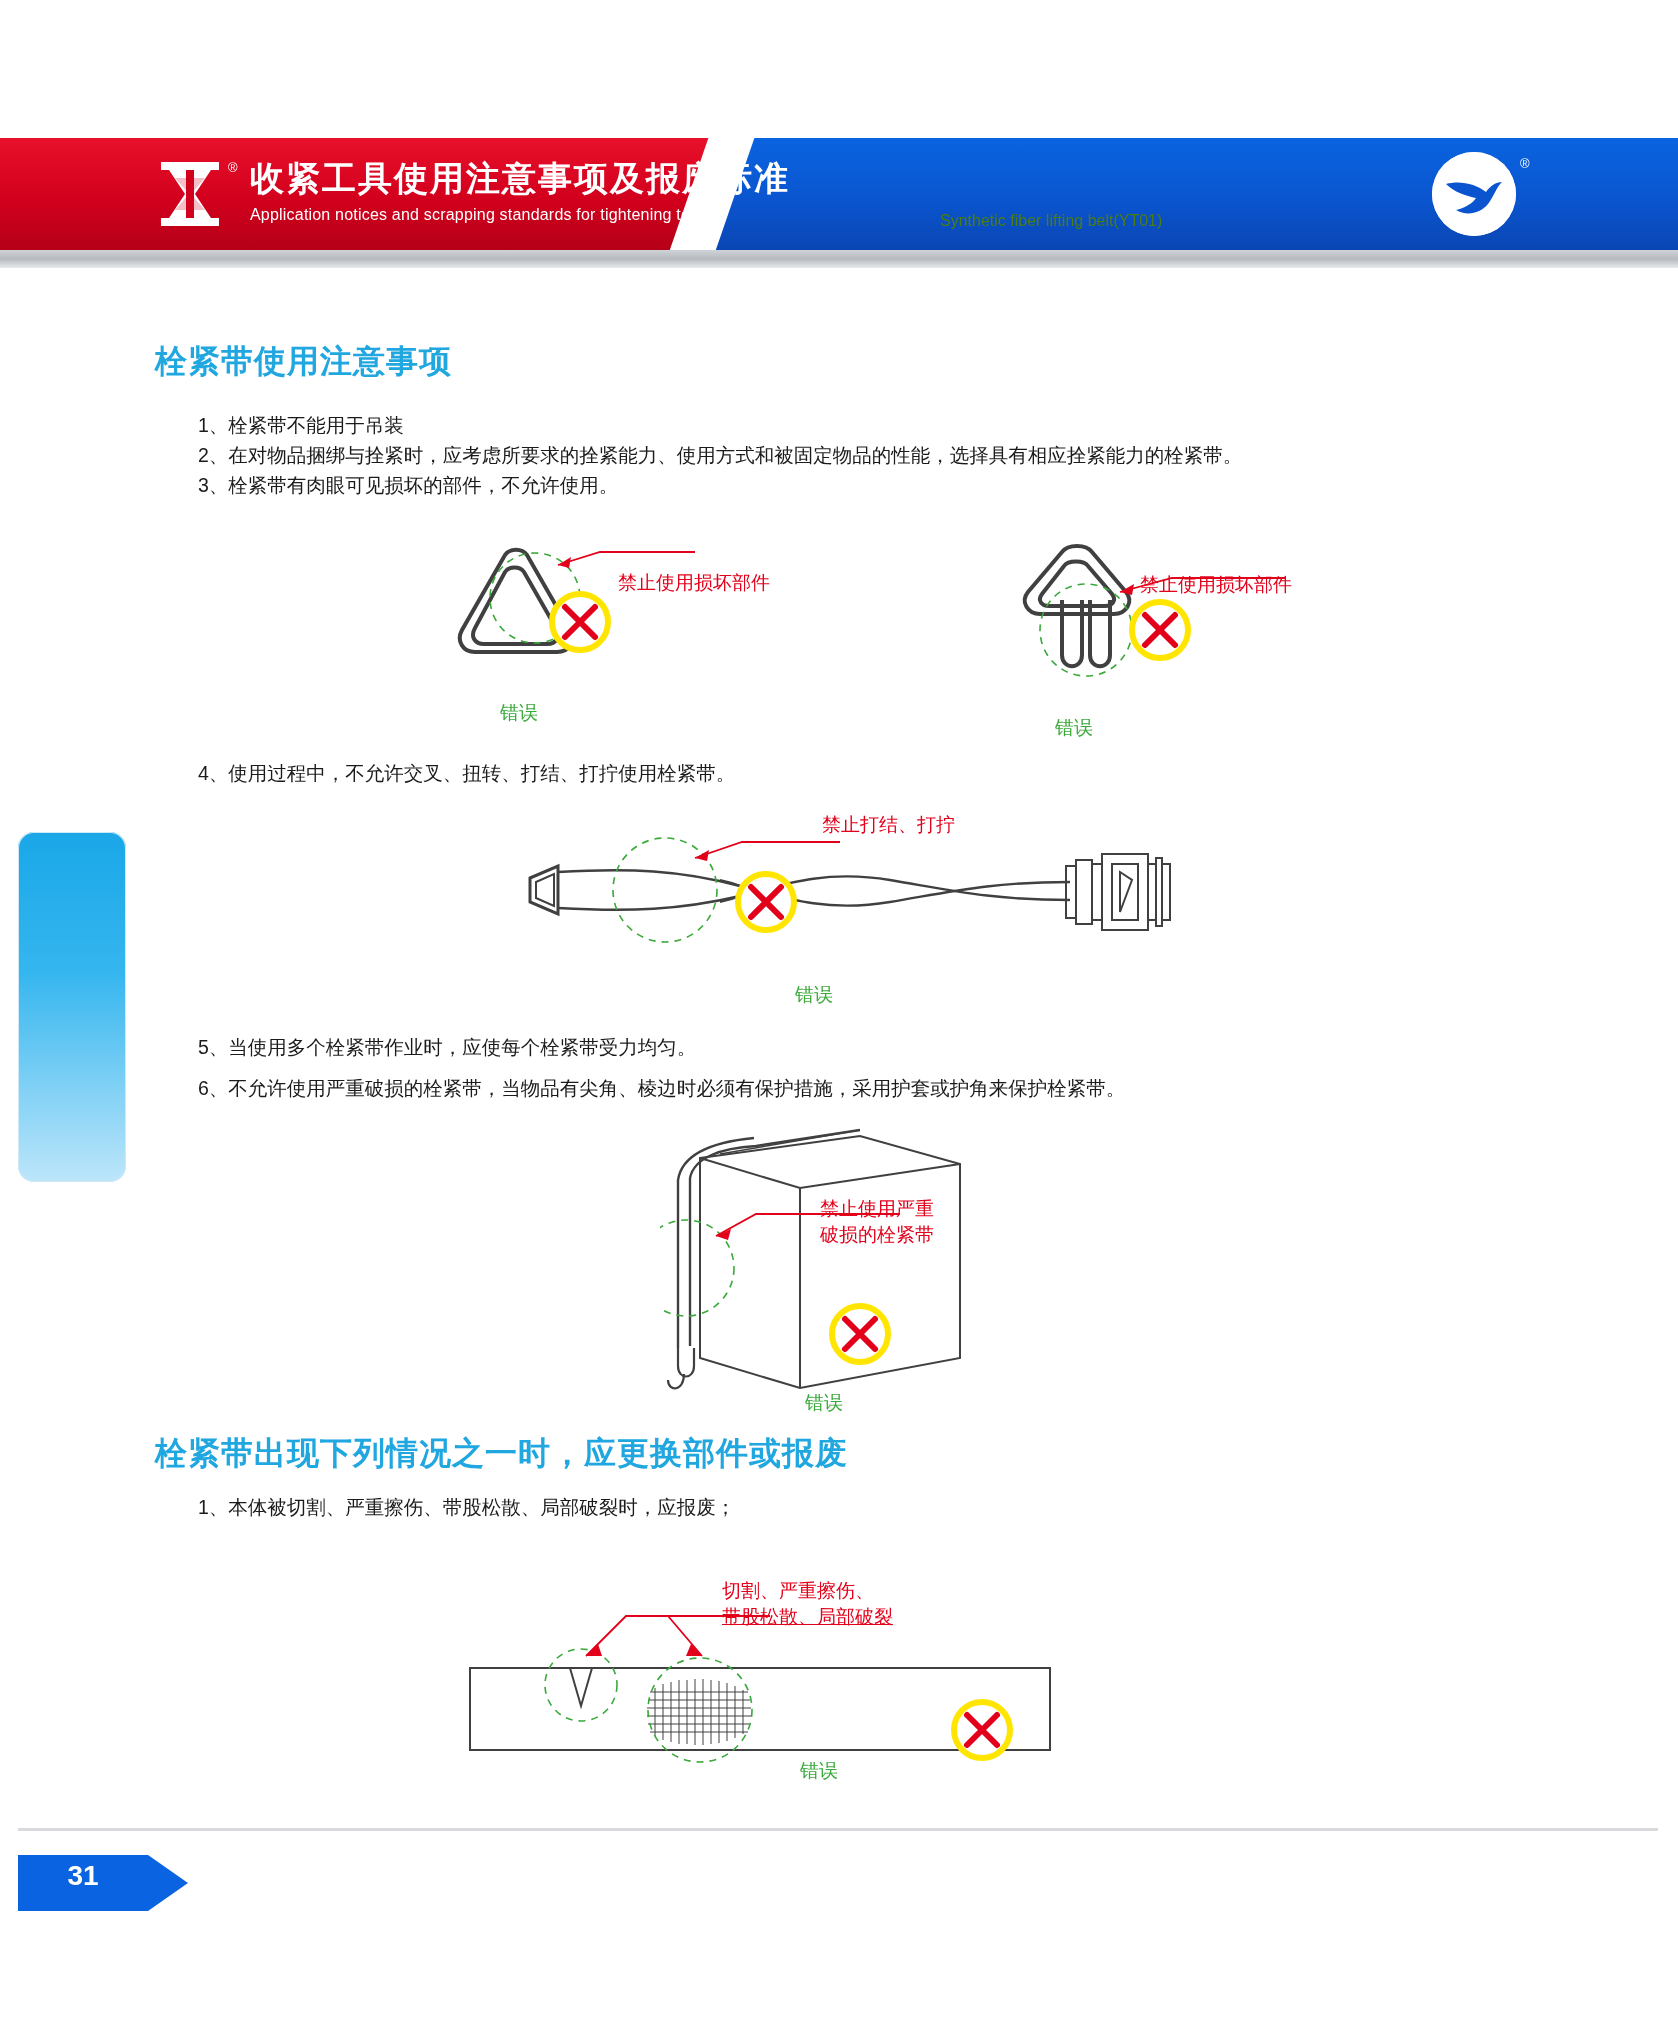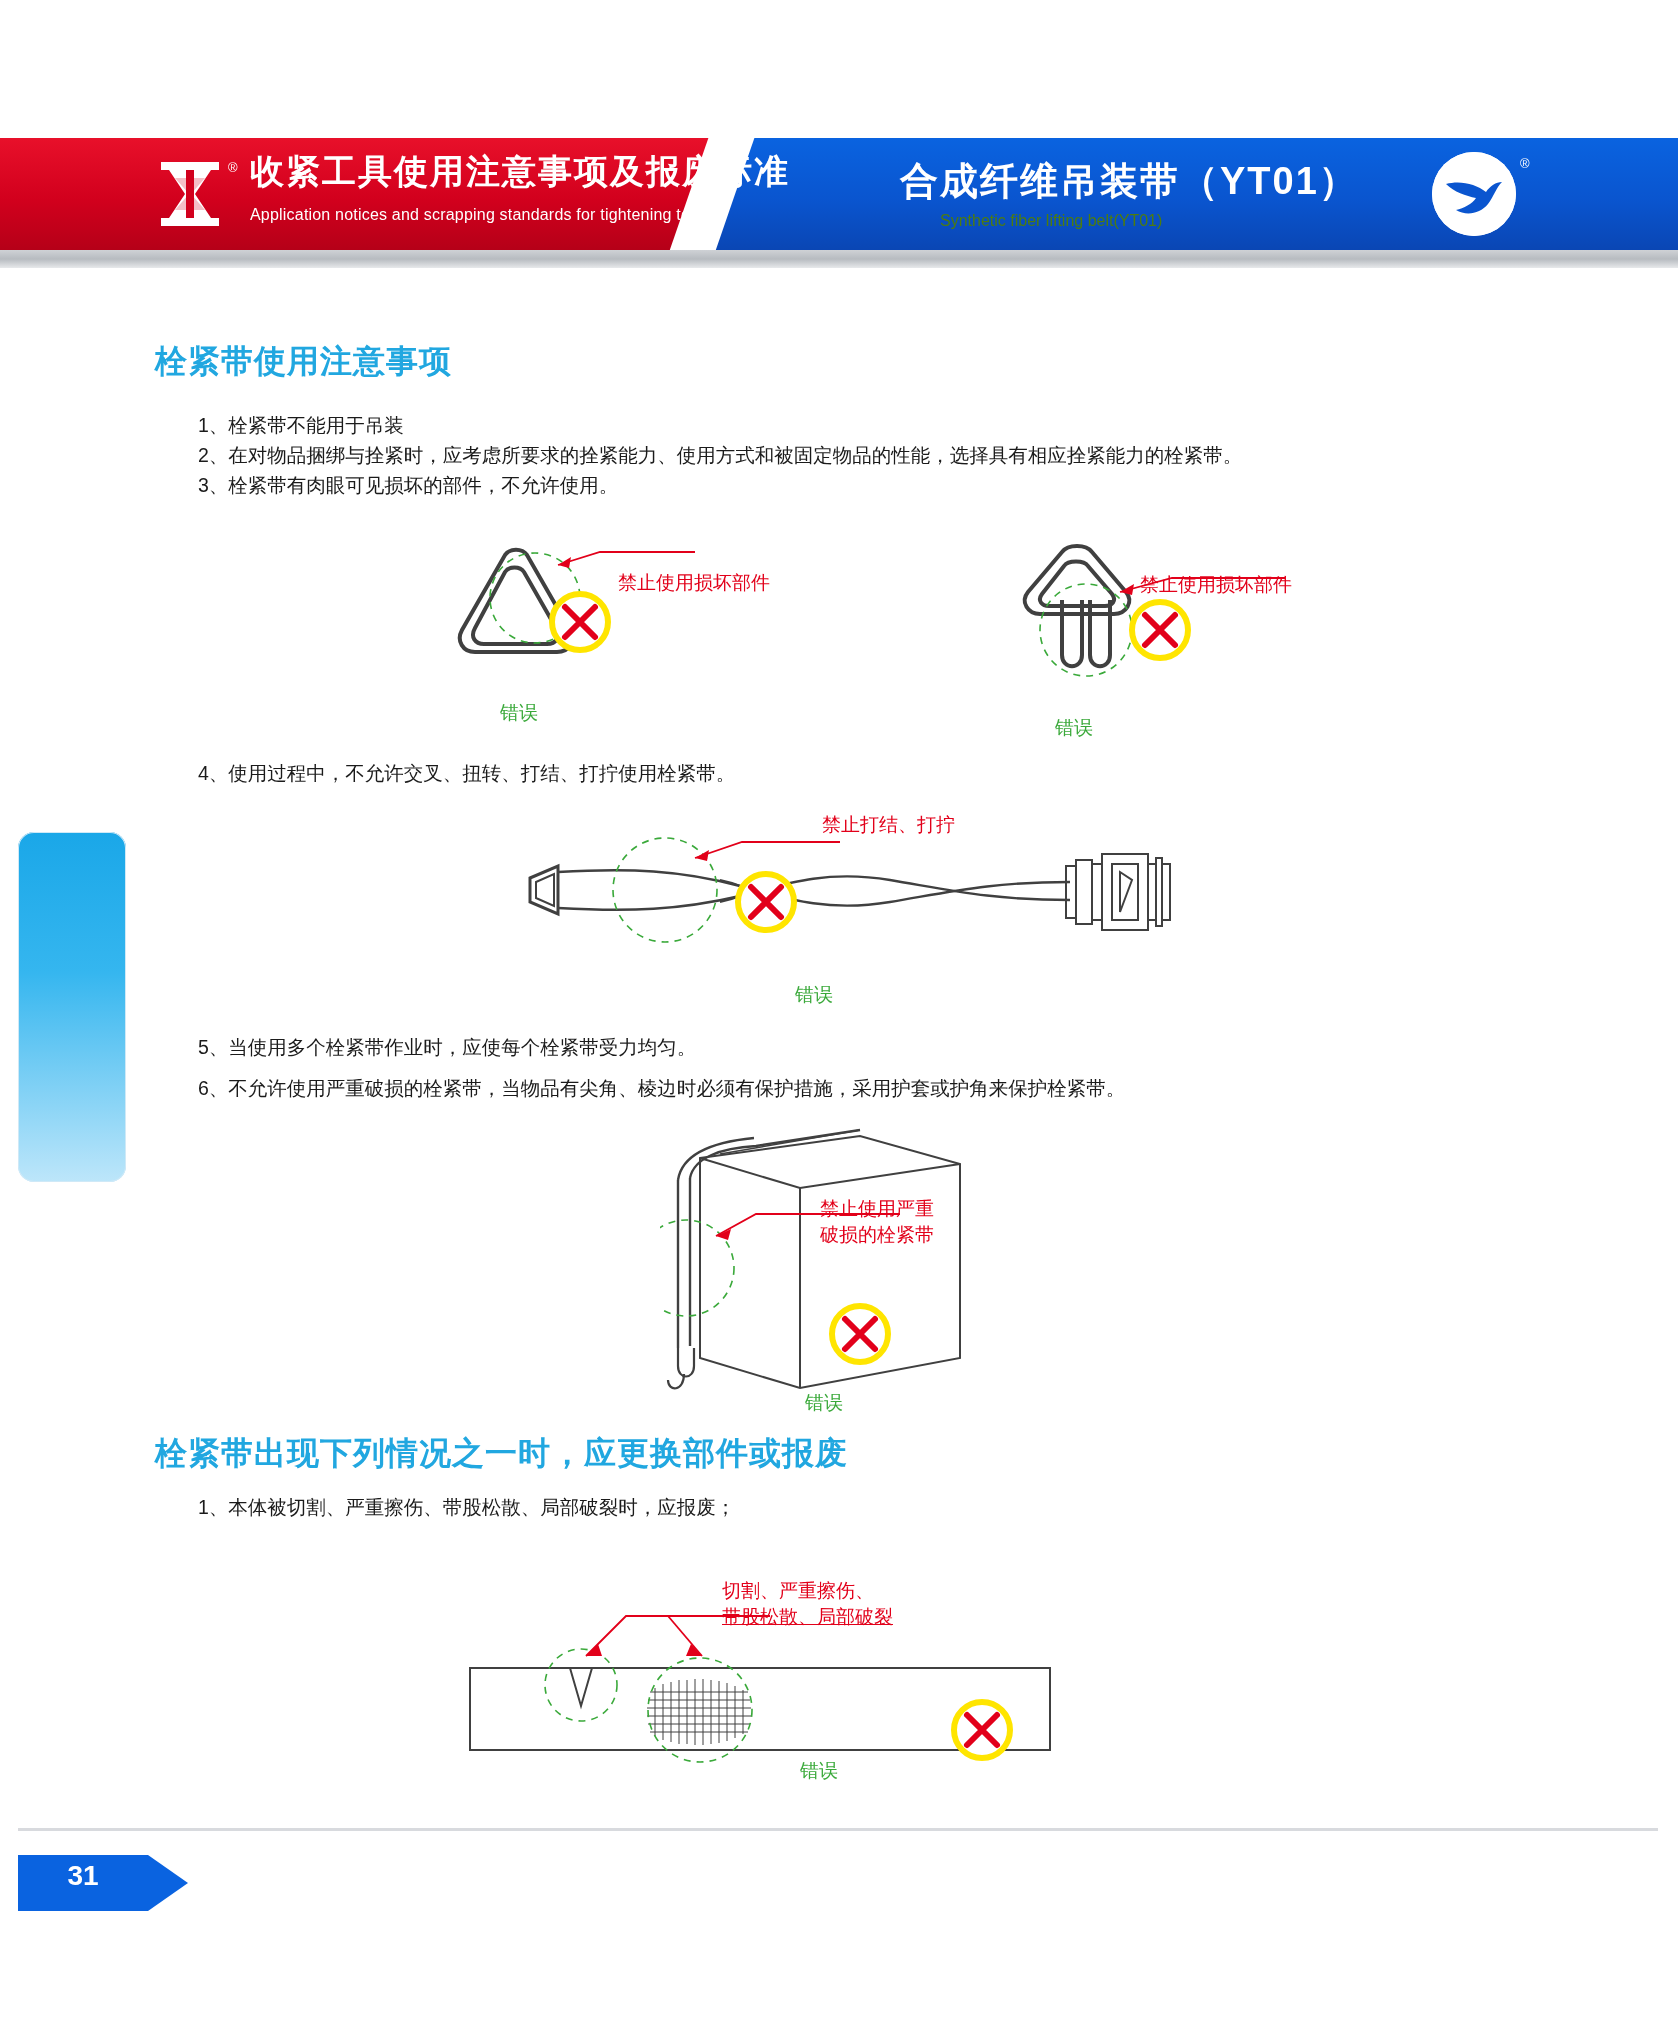--- a/index.html
+++ b/index.html
@@ -38,7 +38,7 @@
   }
   .logo-reg{position:absolute;left:228px;top:22px;color:#fff;font-size:13px;}
   .hdr-red-cn{
-    position:absolute;left:250px;top:11px;
+    position:absolute;left:250px;top:18px;
     color:#ffffff;font-size:34px;font-weight:bold;letter-spacing:2px;
     white-space:nowrap;
   }

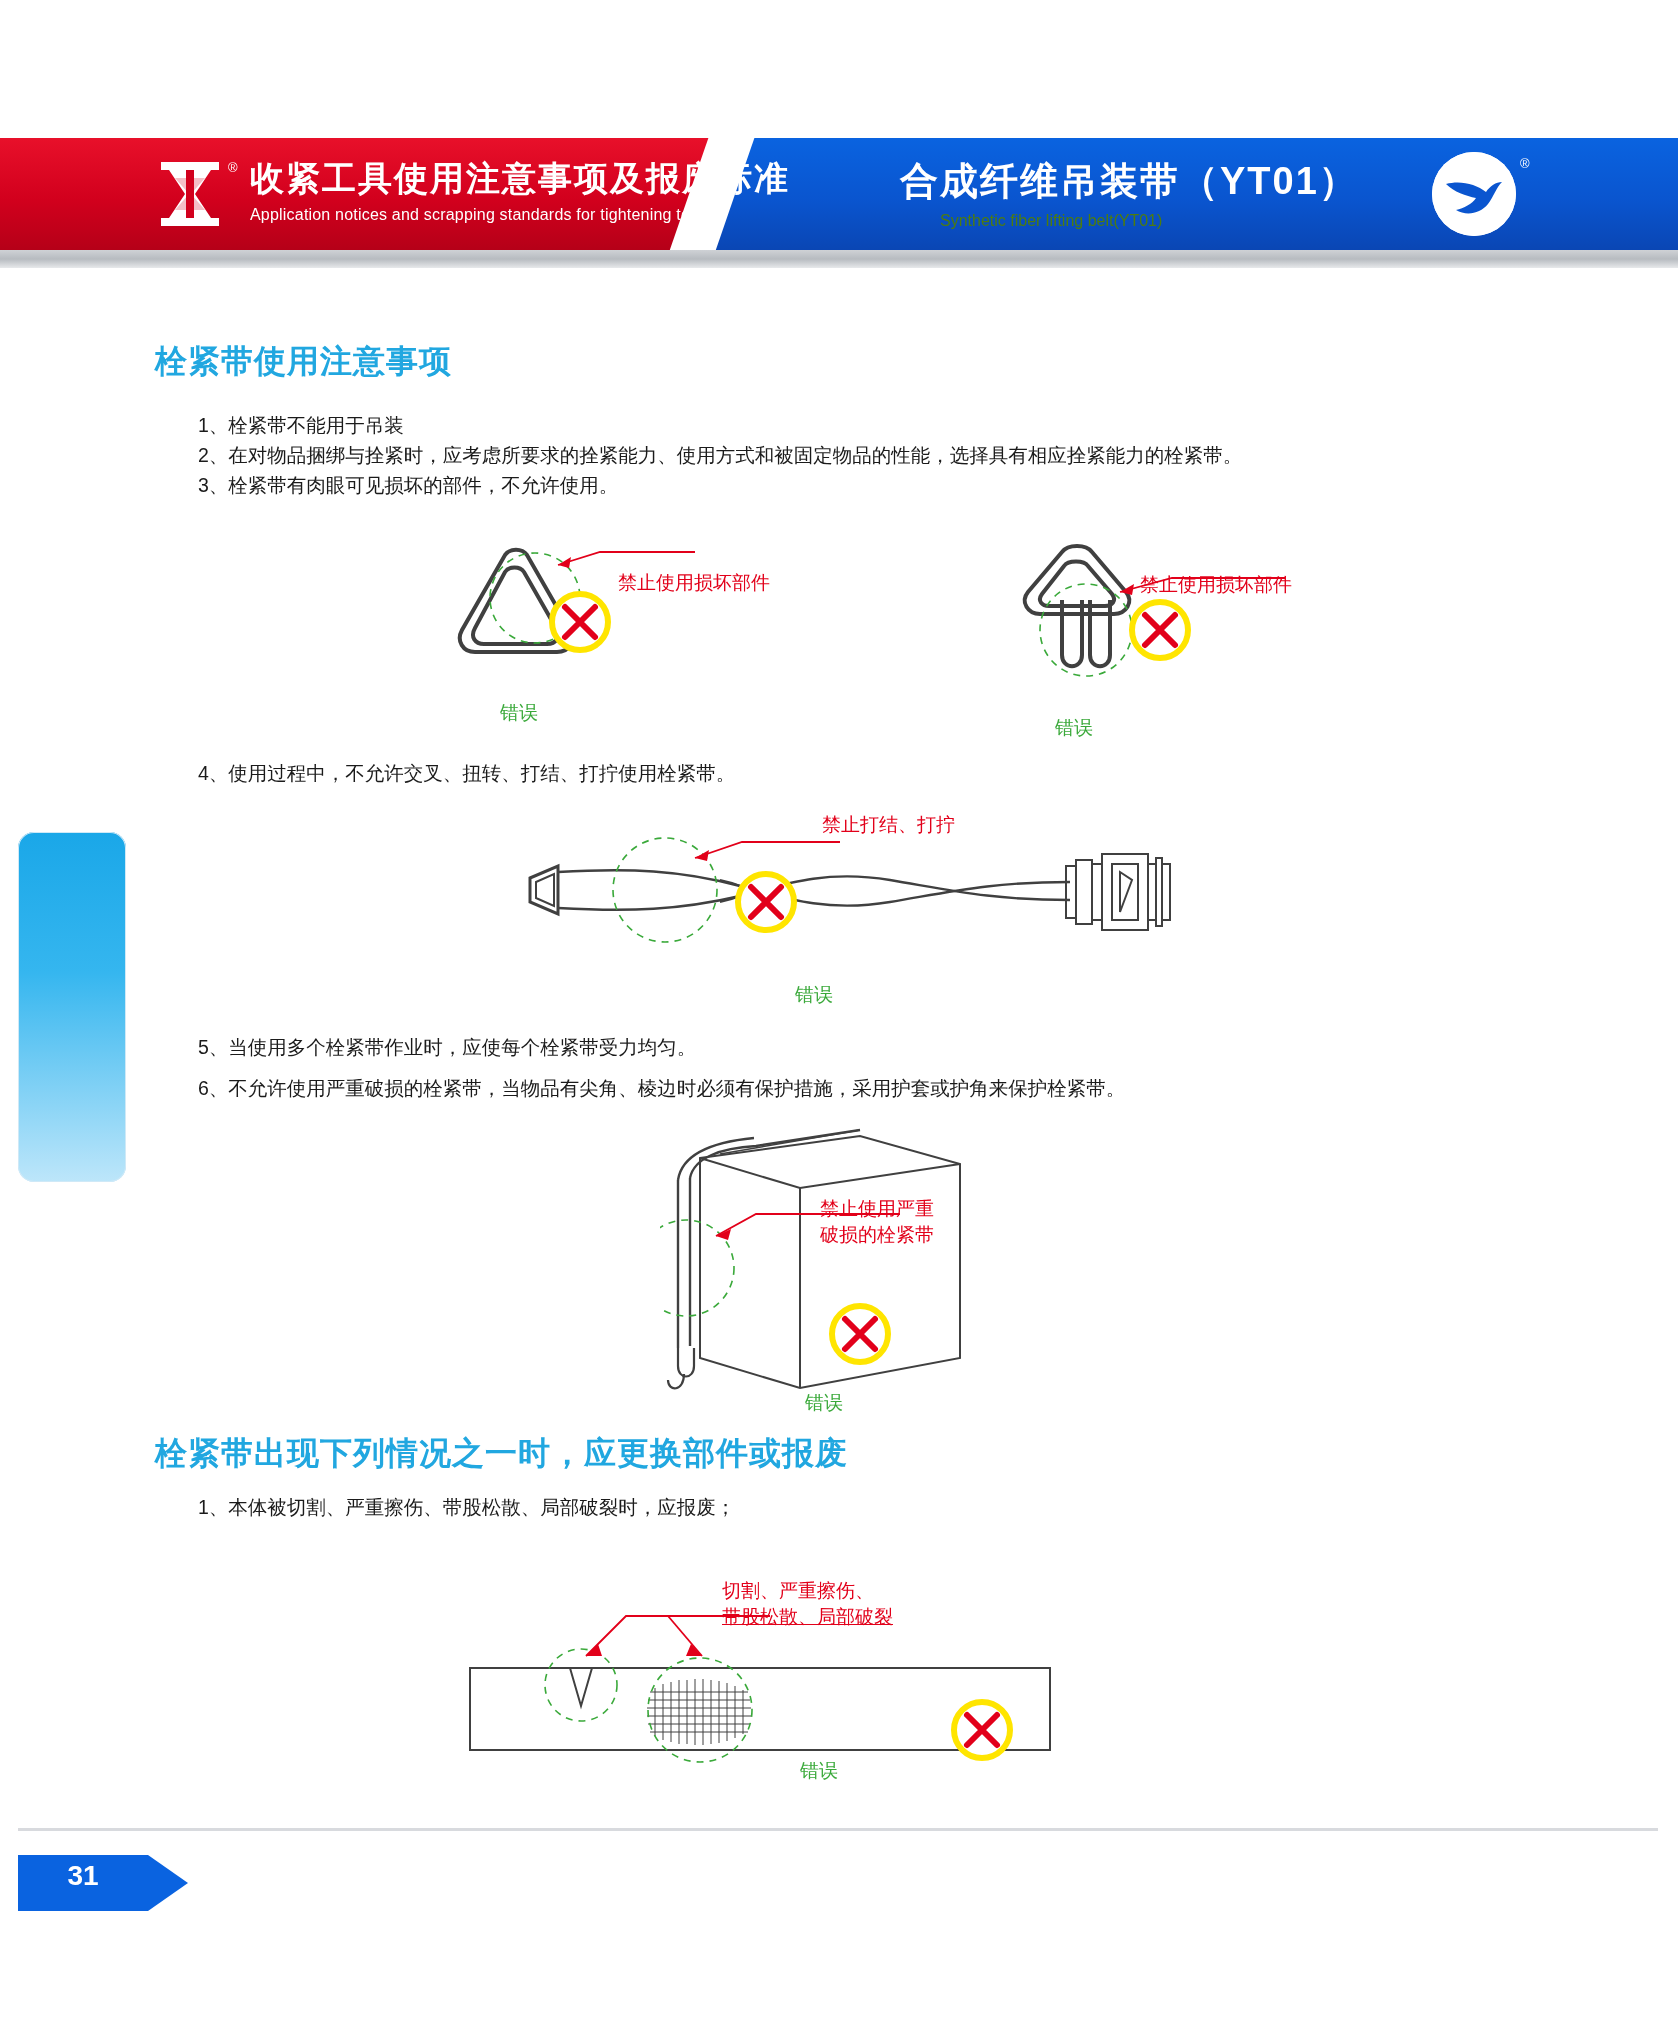--- a/index.html
+++ b/index.html
@@ -140,7 +140,6 @@
     <div class="hdr-red-cn">收紧工具使用注意事项及报废标准</div>
     <div class="hdr-red-en">Application notices and scrapping standards for tightening tool</div>
 
-    <div class="hdr-blue-cn">合成纤维吊装带（YT01）</div>
     <div class="hdr-blue-en">Synthetic fiber lifting belt(YT01)</div>
 
     <div class="bird-badge">

